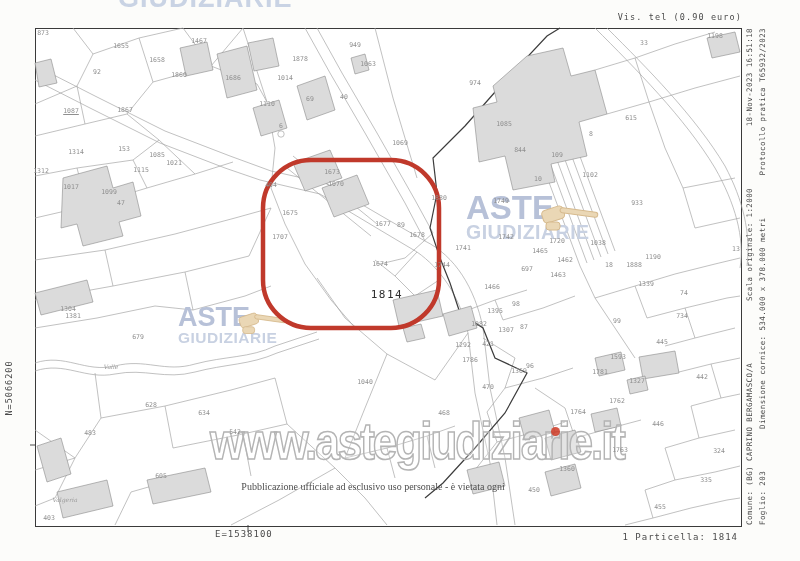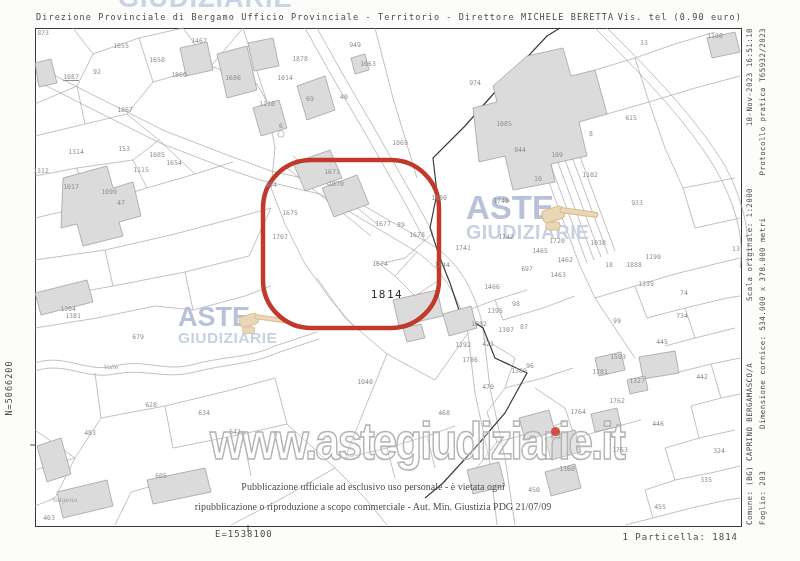--- a/index.html
+++ b/index.html
@@ -57,7 +57,6 @@
 
   <div class="abs wm" id="wm-top">GIUDIZIARIE</div>
 
-  <div class="abs hdr hdr-left">Direzione Provinciale di Bergamo  Ufficio Provinciale - Territorio - Direttore MICHELE BERETTA</div>
   <div class="abs hdr hdr-right">Vis. tel (0.90 euro)</div>
 
   <div class="abs" id="frame"></div>

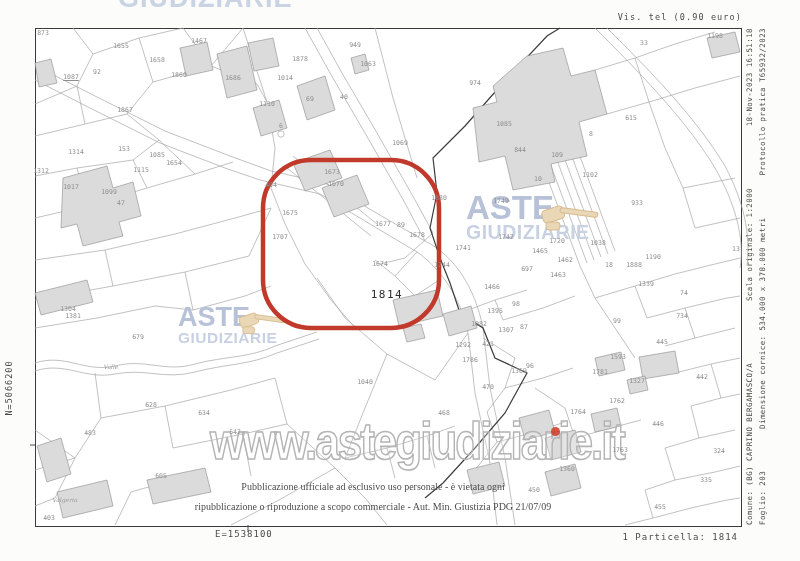--- a/index.html
+++ b/index.html
@@ -188,7 +188,7 @@
       <span style="left: 164px; top: 13px;">1467</span>
       <span style="left: 144px; top: 47px;">1860</span>
       <span style="left: 198px; top: 50px;">1686</span>
-      <span style="left: 36px; top: 49px; text-decoration: underline;">1087</span>
+      <span style="left: 36px; top: 83px; text-decoration: underline;">1087</span>
       <span style="left: 90px; top: 82px;">1867</span>
       <span style="left: 232px; top: 76px;">1110</span>
       <span style="left: 250px; top: 50px;">1014</span>

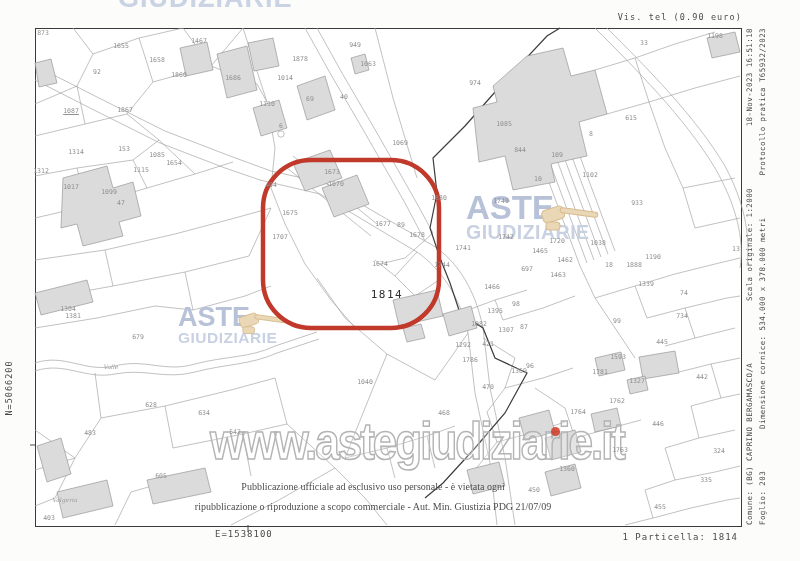--- a/index.html
+++ b/index.html
@@ -282,7 +282,7 @@
       <span style="left: 6px; top: 143px;">1312</span>
       <span style="left: 89px; top: 121px;">153</span>
       <span style="left: 122px; top: 127px;">1085</span>
-      <span style="left: 139px; top: 135px;">1654</span>
+      <span style="left: 139px; top: 135px;">1021</span>
       <span style="left: 74px; top: 164px;">1099</span>
       <span style="left: 86px; top: 175px;">47</span>
       <span class="loc" style="left: 30px; top: 471px;">Valgeria</span>

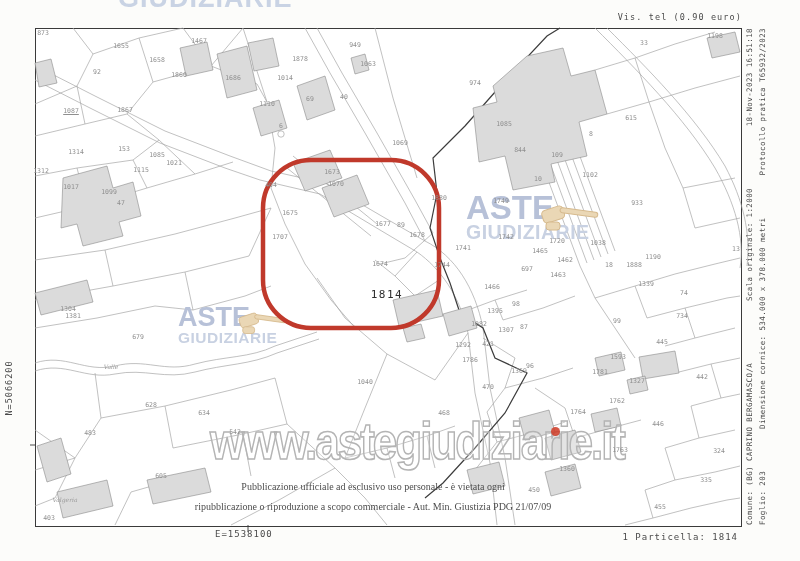--- a/index.html
+++ b/index.html
@@ -290,7 +290,6 @@
     </div>
 
   <div class="abs disc" id="disc1">Pubblicazione ufficiale ad esclusivo uso personale - è vietata ogni</div>
-  <div class="abs disc" id="disc2">ripubblicazione o riproduzione a scopo commerciale - Aut. Min. Giustizia PDG 21/07/09</div>
 
   <div class="abs" id="e-label">E=1538100</div>
   <div class="abs" id="n-label">N=5066200</div>

